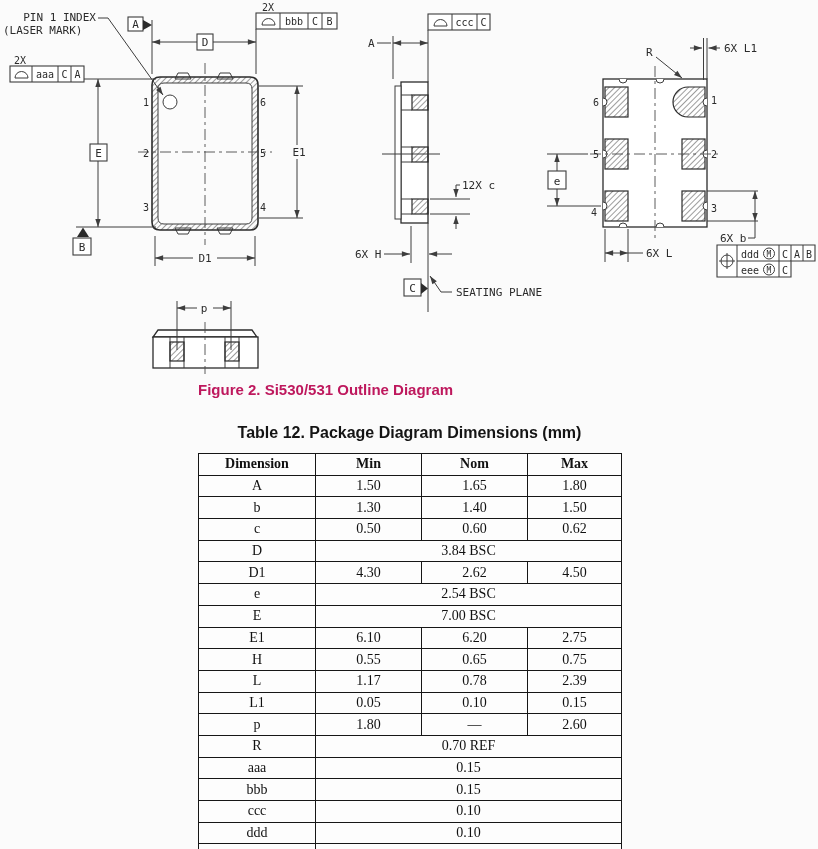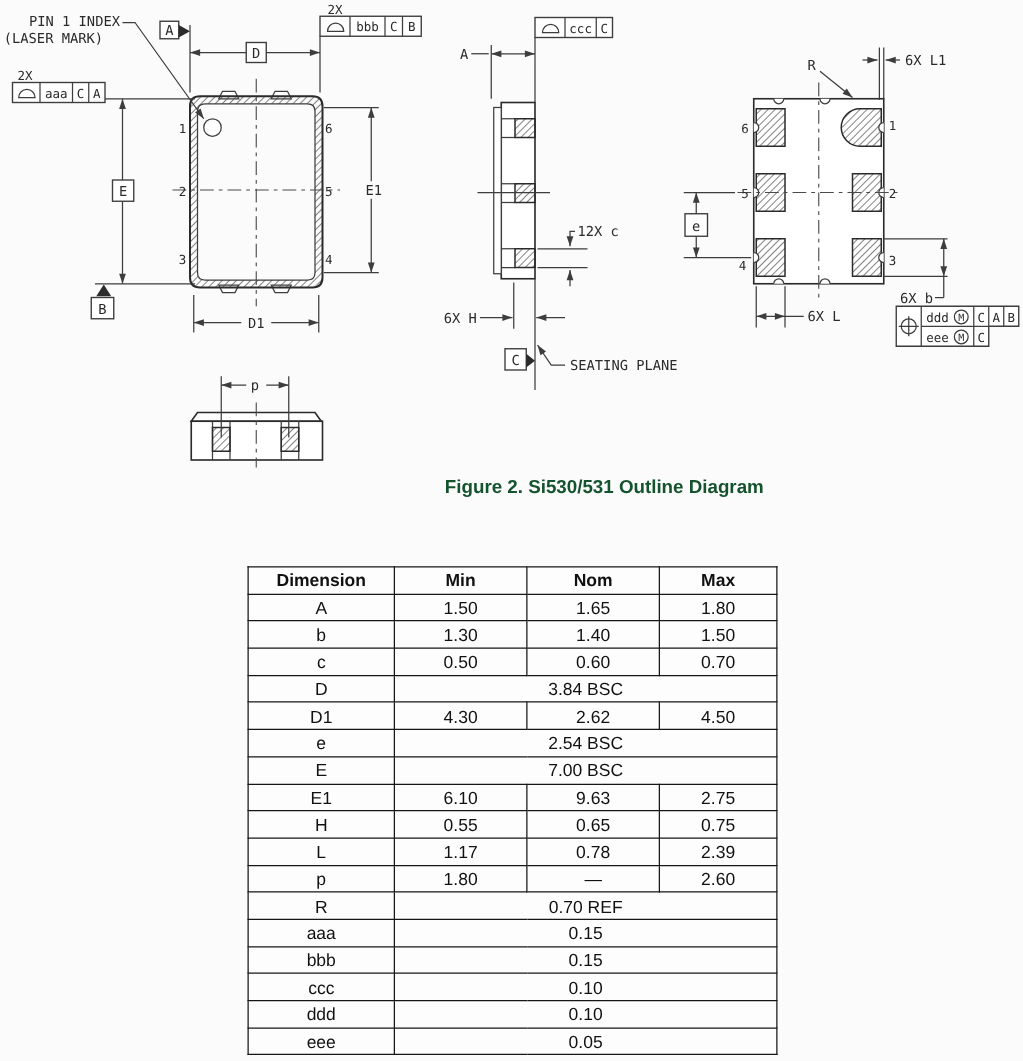--- a/index.html
+++ b/index.html
@@ -18,8 +18,8 @@
   .tm{font:8px "DejaVu Sans Mono",monospace;fill:#2b2b2b;}
   .mid{text-anchor:middle;}
   .end{text-anchor:end;}
-  .fig-caption{position:absolute;left:188px;top:381px;width:423px;text-align:right;
-    font:bold 15px "Liberation Sans",sans-serif;color:#14532d;}
+  .fig-caption{position:absolute;left:198px;top:381px;width:423px;text-align:left;
+    font:bold 15px "Liberation Sans",sans-serif;color:#be185d;}
   .tbl-title{position:absolute;left:148px;top:424px;width:523px;text-align:center;
     font:bold 16px "Liberation Sans",sans-serif;color:#141414;}
   table.dim-table{position:absolute;left:198px;top:453px;width:423px;border-collapse:collapse;

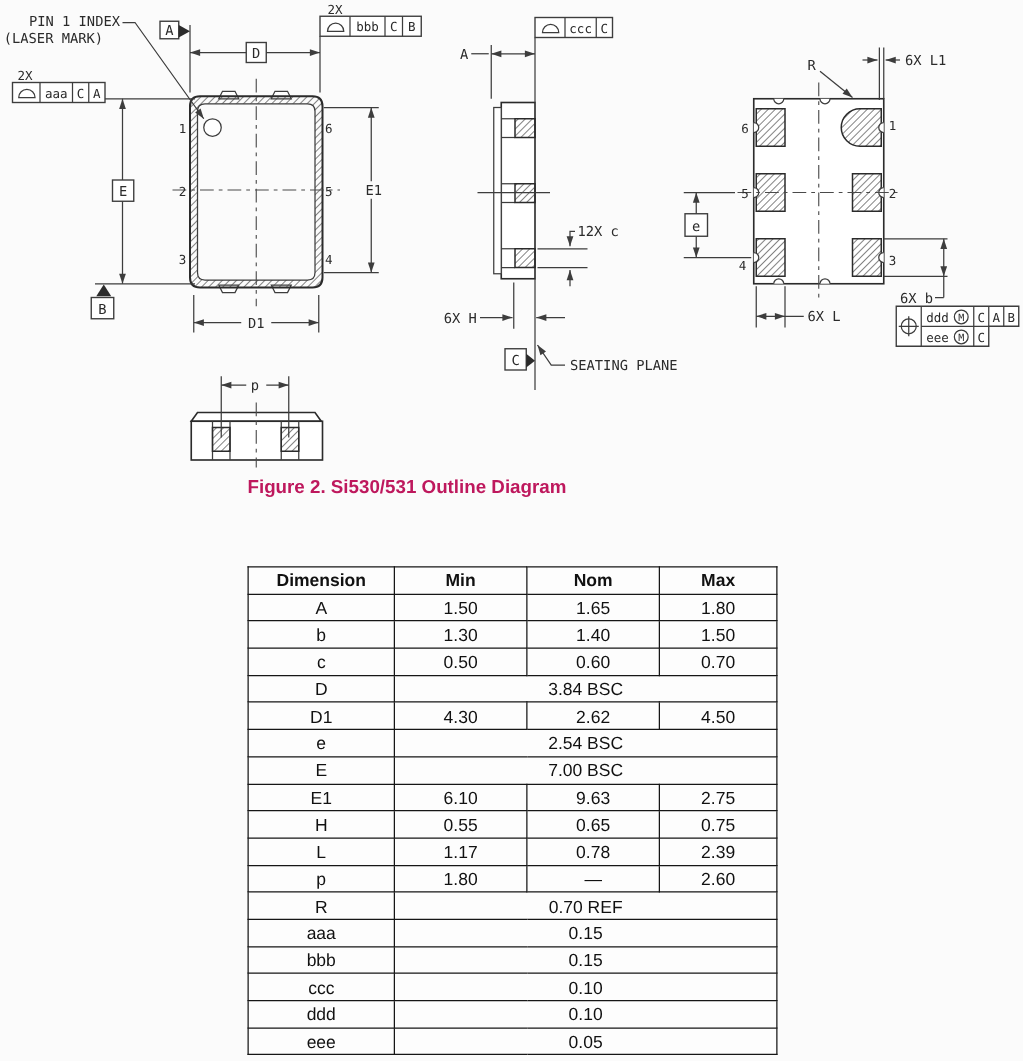--- a/index.html
+++ b/index.html
@@ -310,6 +310,7 @@
 
 <div class="fig-caption">Figure 2. Si530/531 Outline Diagram</div>
 
+<div class="tbl-title">Table 12. Package Diagram Dimensions (mm)</div>
 
 <table class="dim-table">
   <colgroup>

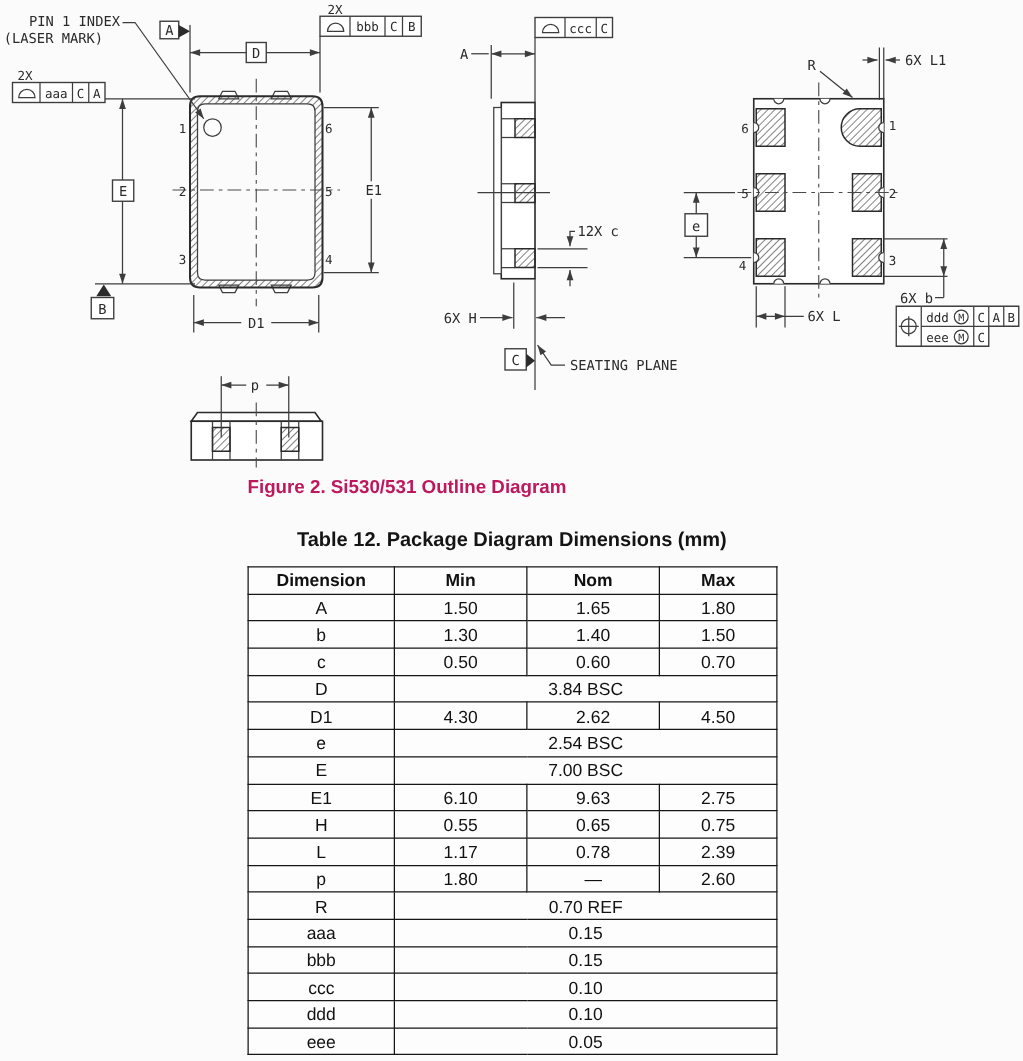--- a/index.html
+++ b/index.html
@@ -24,7 +24,7 @@
     font:bold 16px "Liberation Sans",sans-serif;color:#141414;}
   table.dim-table{position:absolute;left:198px;top:453px;width:423px;border-collapse:collapse;
     table-layout:fixed;font:14px "Liberation Sans",sans-serif;color:#111;text-align:center;background:#fdfdfd;}
-  .dim-table th,.dim-table td{border:1.6px solid #161616;height:20.7px;padding:0;line-height:1;}
+  .dim-table th,.dim-table td{border:1.6px solid #161616;height:20.7px;padding:0;line-height:1;font-family:Liberation Serif, serif;}
   .dim-table th{font-weight:bold;}
 </style>
 </head>

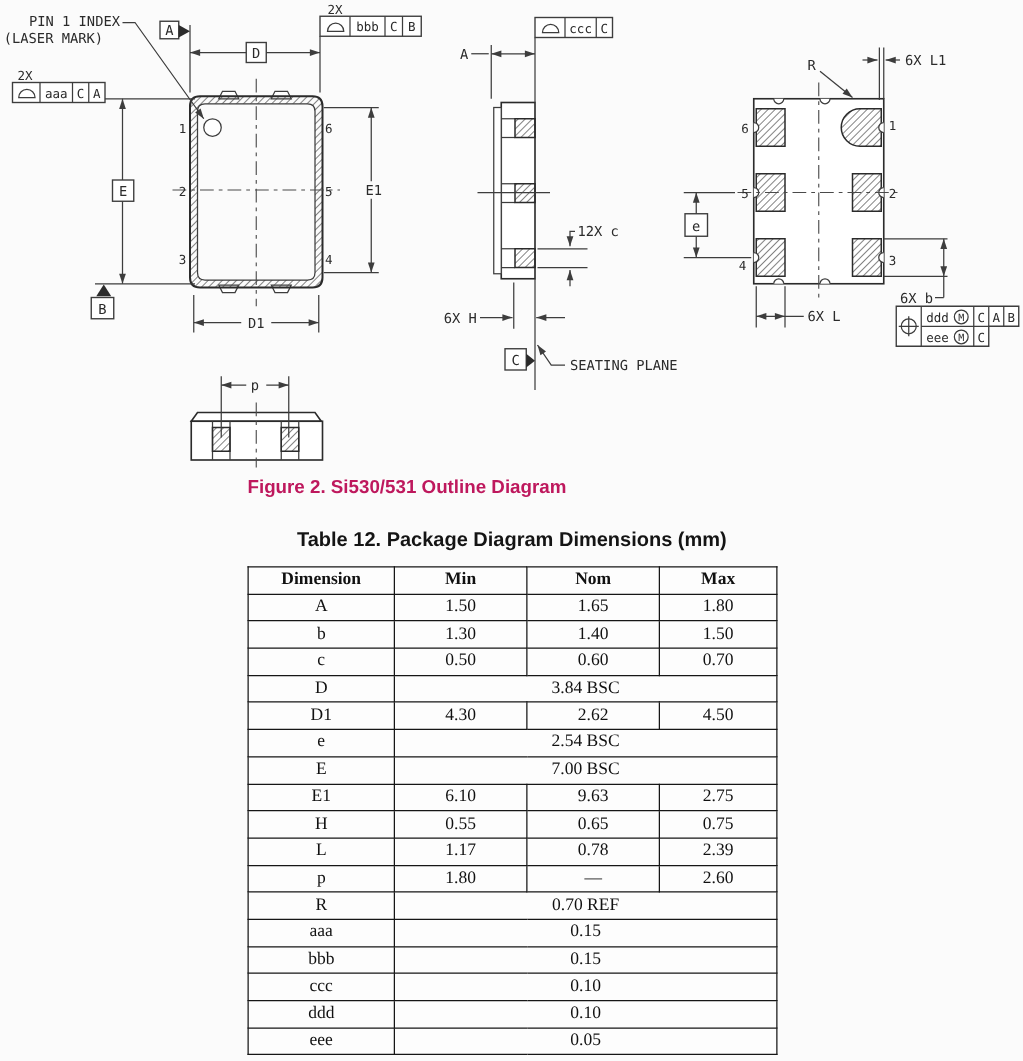--- a/index.html
+++ b/index.html
@@ -344,7 +344,7 @@
           <td>c</td>
           <td>0.50</td>
           <td>0.60</td>
-          <td>0.70</td>
+          <td>0.62</td>
         </tr>
         <tr>
           <td>D</td>

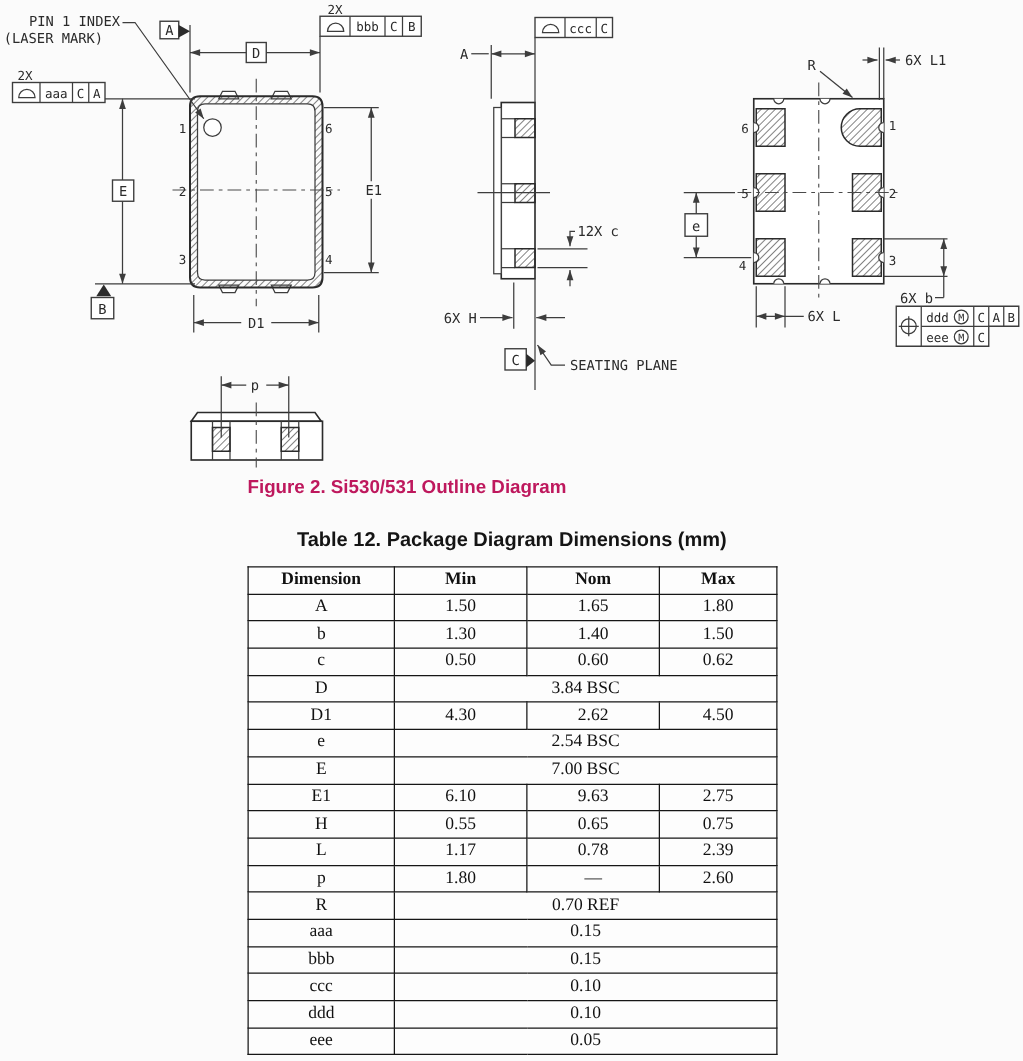--- a/index.html
+++ b/index.html
@@ -367,7 +367,7 @@
         <tr>
           <td>E1</td>
           <td>6.10</td>
-          <td>9.63</td>
+          <td>6.20</td>
           <td>2.75</td>
         </tr>
         <tr>

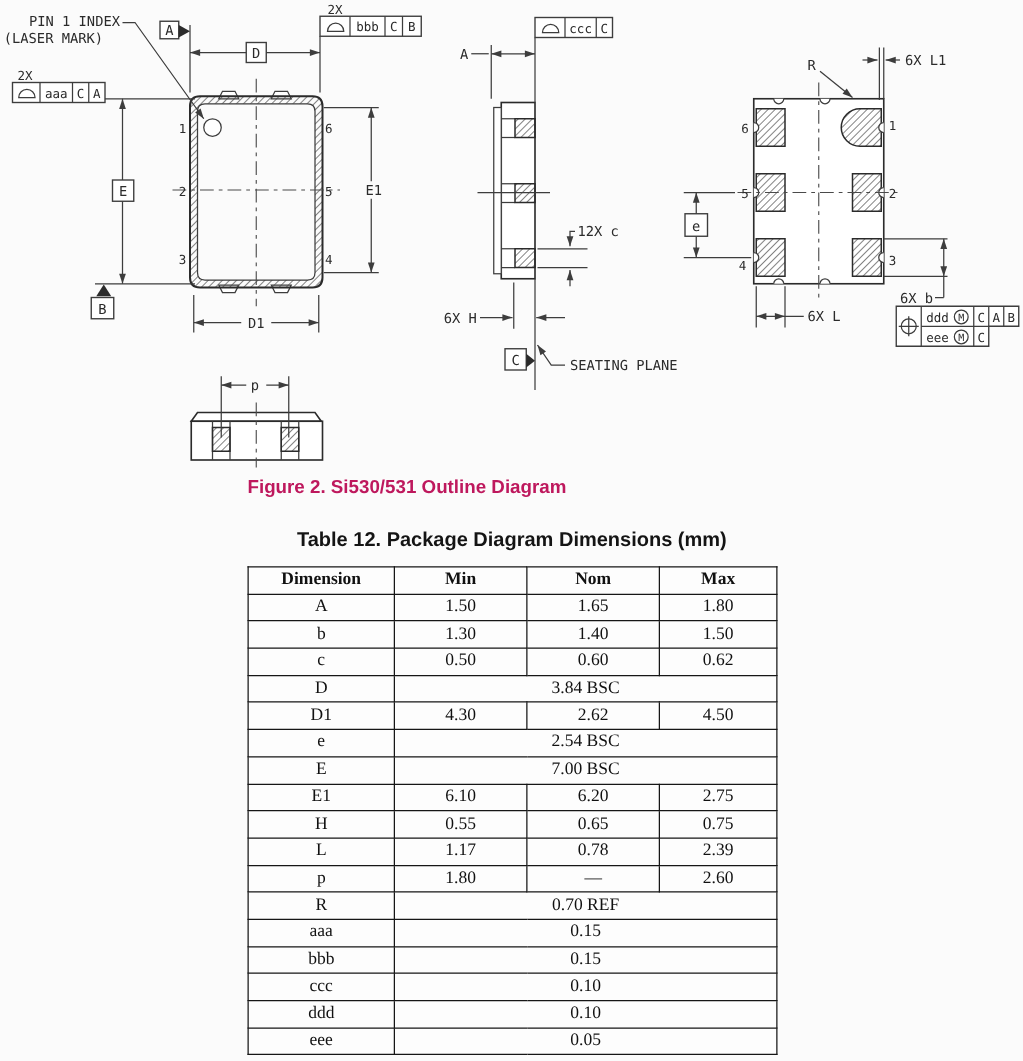--- a/index.html
+++ b/index.html
@@ -383,6 +383,12 @@
           <td>2.39</td>
         </tr>
         <tr>
+          <td>L1</td>
+          <td>0.05</td>
+          <td>0.10</td>
+          <td>0.15</td>
+        </tr>
+        <tr>
           <td>p</td>
           <td>1.80</td>
           <td>—</td>

